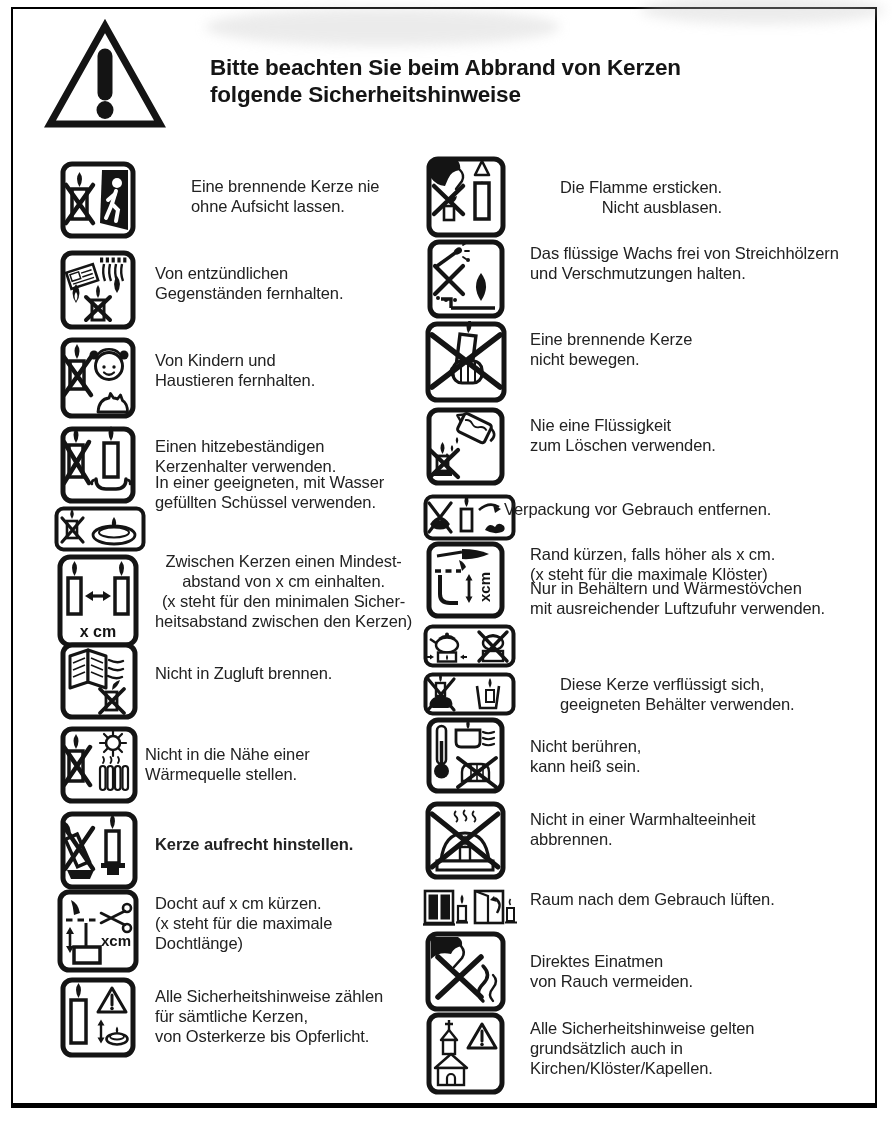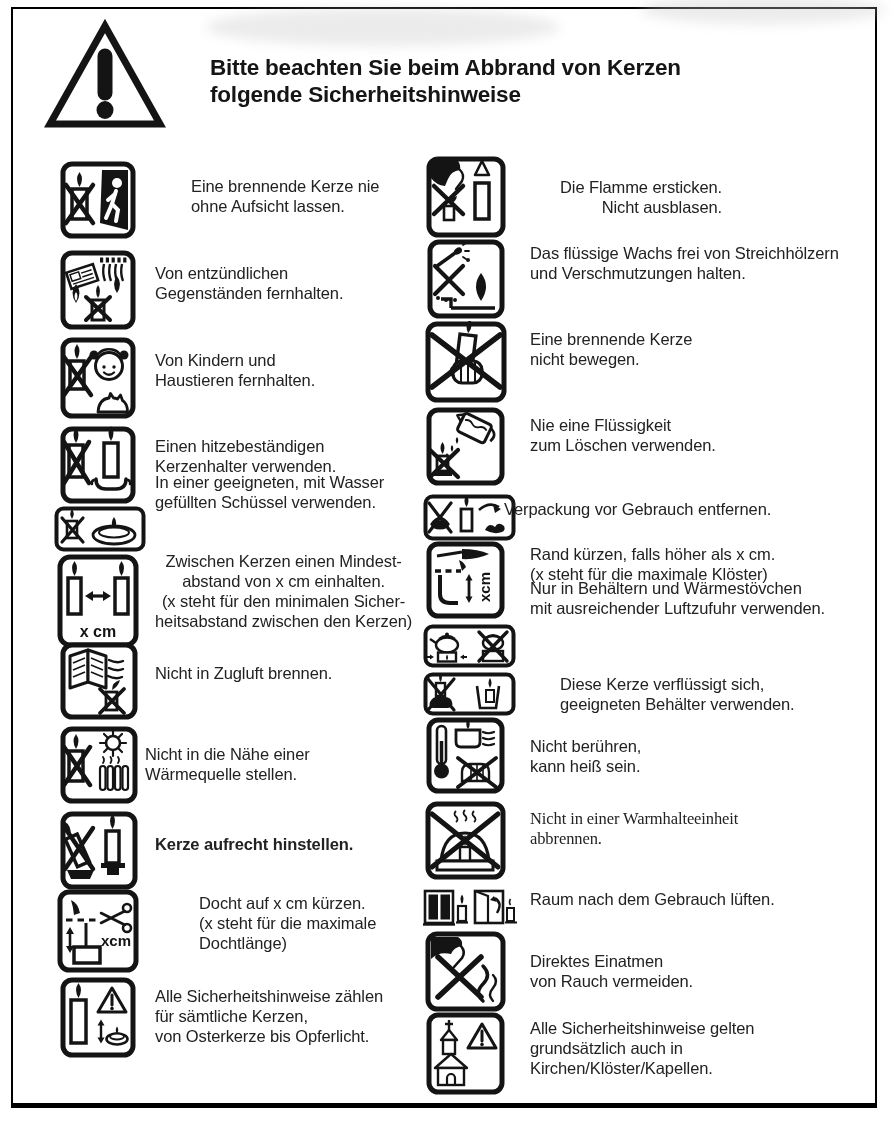--- a/index.html
+++ b/index.html
@@ -393,7 +393,7 @@
       <rect x="12" y="60" width="56" height="9" fill="#fff" stroke="#141414" stroke-width="3"></rect>
       <path d="M7,13 L73,66 M73,13 L7,66" stroke="#141414" stroke-width="5" stroke-linecap="round"></path>
     </svg>
-    <p class="txt" style="left:530px; top:809px;font-family:Liberation Serif, serif;">Nicht in einer Warmhalteeinheit
+    <p class="txt" style="left:530px; top:809px;">Nicht in einer Warmhalteeinheit
 abbrennen.</p>
   </div>
 

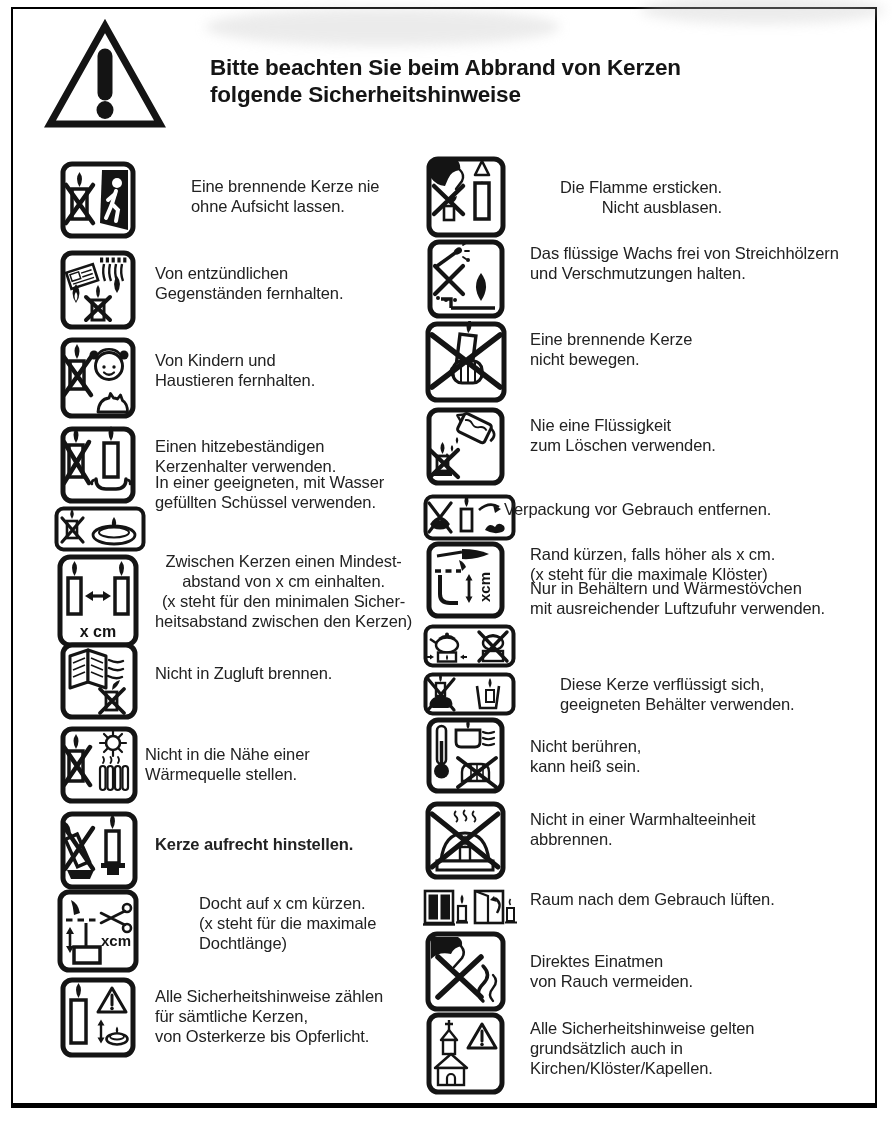--- a/index.html
+++ b/index.html
@@ -202,7 +202,7 @@
       <text x="44" y="57" font-size="15" font-weight="bold" fill="#141414">xcm</text>
       <rect x="17" y="58" width="26" height="16" fill="#fff" stroke="#141414" stroke-width="3.5"></rect>
     </svg>
-    <p class="txt" style="left:155px; top:893px;margin-left:44px;">Docht auf x cm kürzen.
+    <p class="txt" style="left:155px; top:893px;">Docht auf x cm kürzen.
 (x steht für die maximale
 Dochtlänge)</p>
   </div>

